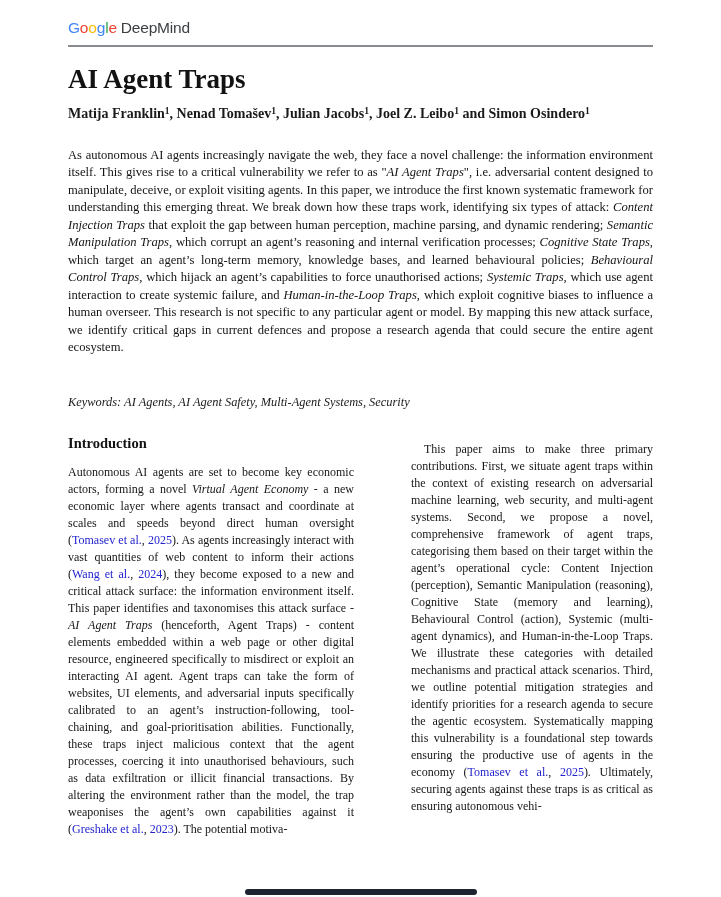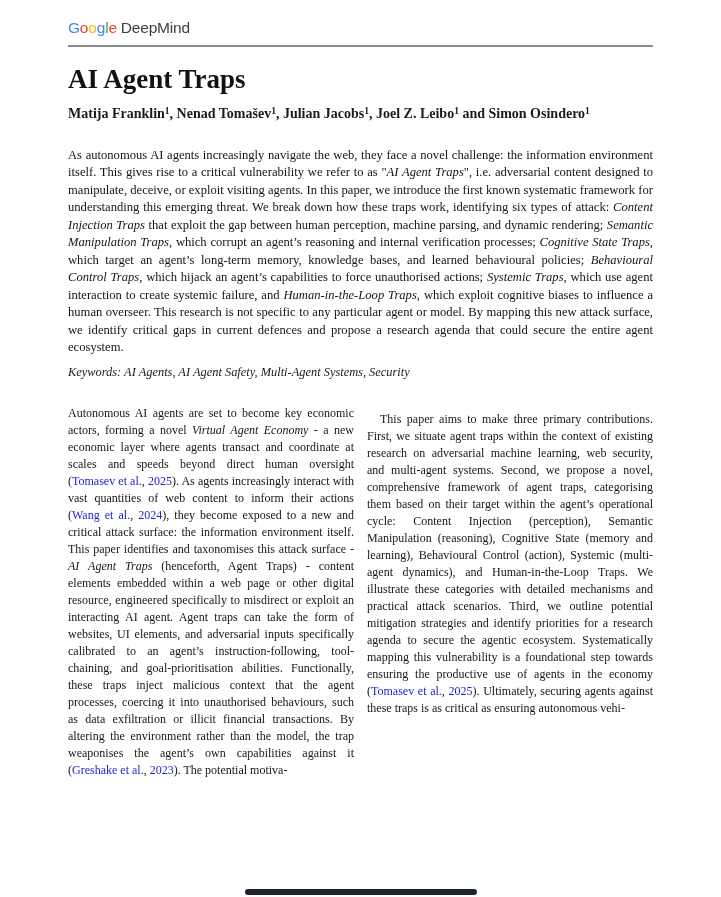--- a/index.html
+++ b/index.html
@@ -73,7 +73,7 @@
 
   
   .keywords {
-    margin-top: 8px;
+    margin-top: 38px;
     font-size: 12.4px;
     font-style: italic;
     color: #1a1a1a;

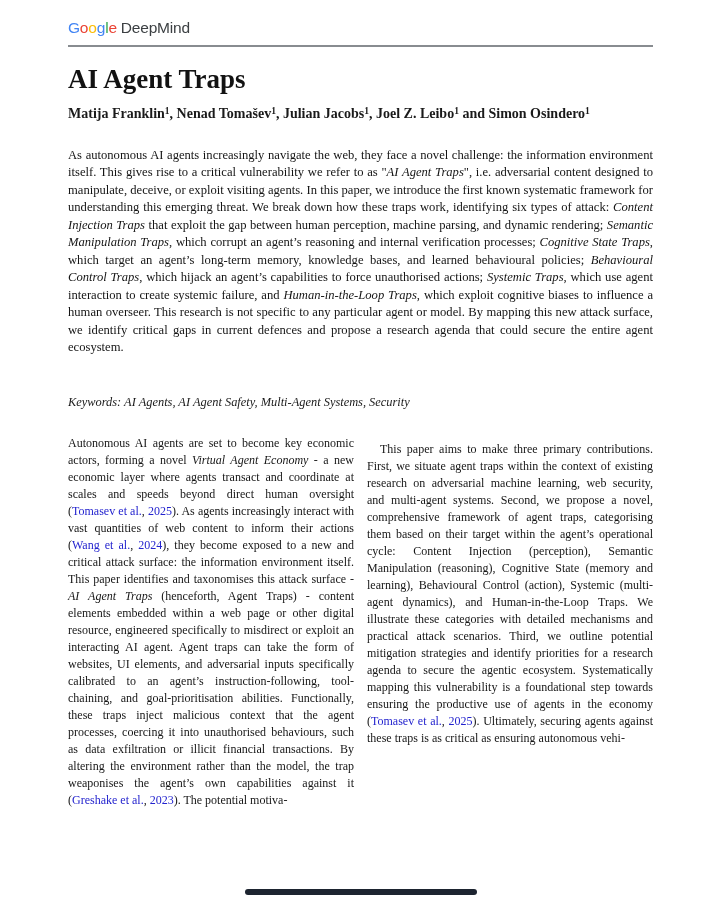--- a/index.html
+++ b/index.html
@@ -142,6 +142,7 @@
 
   <div class="columns">
     <div class="col">
+      <h2 class="section-heading">Introduction</h2>
       <p><span>Autonomous AI agents are set to become key economic actors, forming a novel </span><span class="seg-i">Virtual Agent Economy</span><span> - a new economic layer where agents transact and coordinate at scales and speeds beyond direct human oversight (</span><span class="seg-c">Tomasev et al.</span><span>, </span><span class="seg-c">2025</span><span>). As agents increasingly interact with vast quantities of web content to inform their actions (</span><span class="seg-c">Wang et al.</span><span>, </span><span class="seg-c">2024</span><span>), they become exposed to a new and critical attack surface: the information environment itself. This paper identifies and taxonomises this attack surface - </span><span class="seg-i">AI Agent Traps</span><span> (henceforth, Agent Traps) - content elements embedded within a web page or other digital resource, engineered specifically to misdirect or exploit an interacting AI agent. Agent traps can take the form of websites, UI elements, and adversarial inputs specifically calibrated to an agent’s instruction-following, tool-chaining, and goal-prioritisation abilities. Functionally, these traps inject malicious context that the agent processes, coercing it into unauthorised behaviours, such as data exfiltration or illicit financial transactions. By altering the environment rather than the model, the trap weaponises the agent’s own capabilities against it (</span><span class="seg-c">Greshake et al.</span><span>, </span><span class="seg-c">2023</span><span>). The potential motiva-</span></p>
     </div>
     <div class="col">

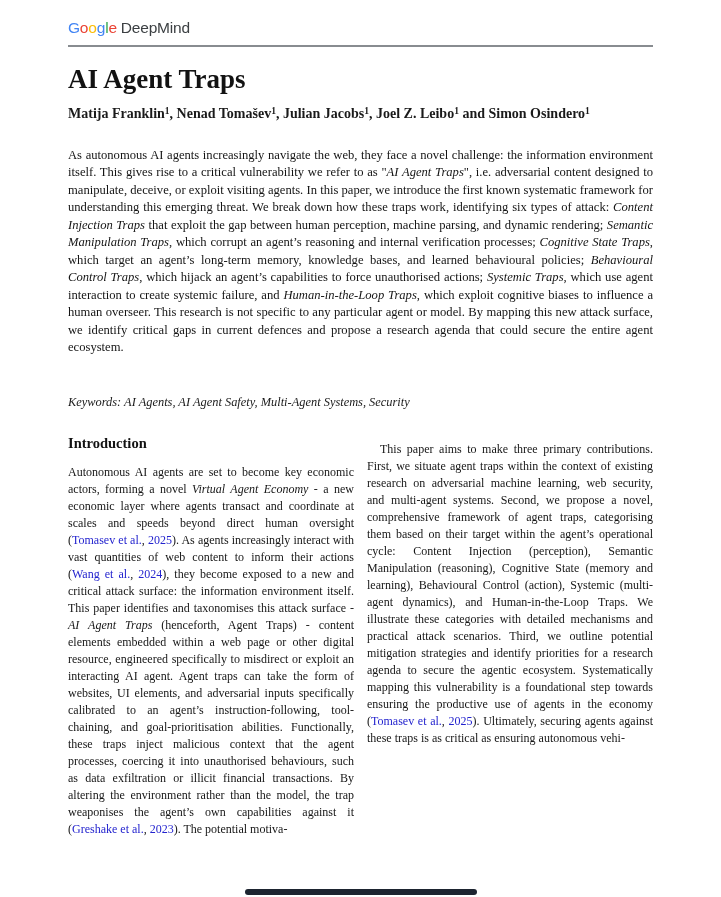--- a/index.html
+++ b/index.html
@@ -101,6 +101,7 @@
   .para-indent {
     margin-top: 6px;
     text-indent: 13px;
+    margin-left: 44px;
   }
 
   

